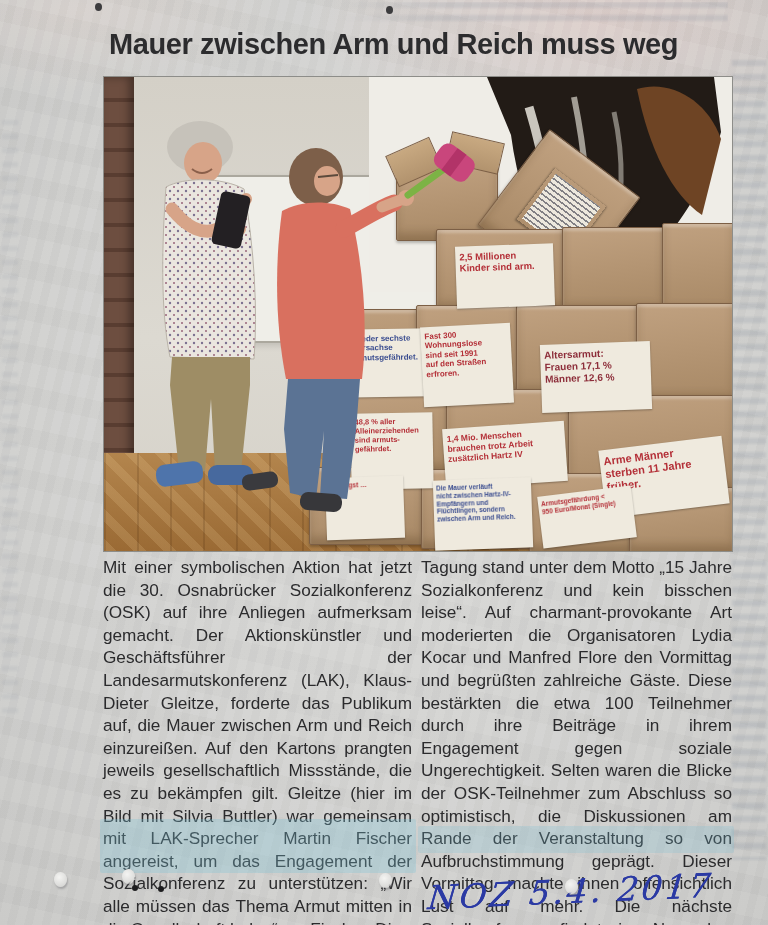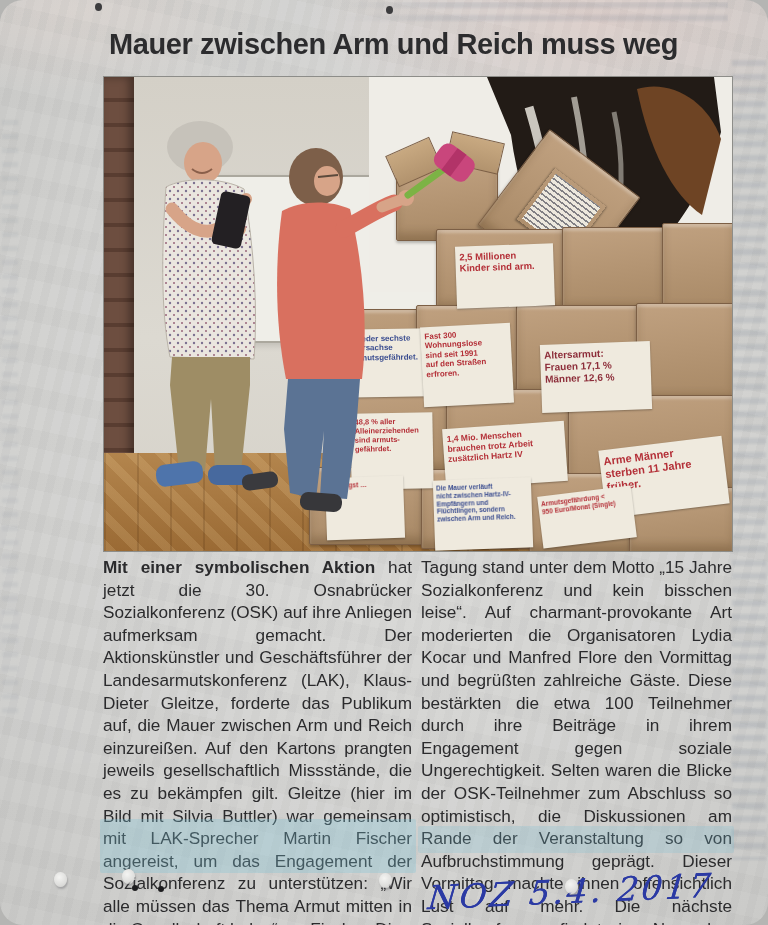--- a/index.html
+++ b/index.html
@@ -8,7 +8,7 @@
     background:
       radial-gradient(ellipse 420px 160px at 78% 2%, rgba(232,206,200,.55), transparent 70%),
       radial-gradient(ellipse 300px 120px at 10% 1%, rgba(225,214,208,.5), transparent 70%),
-      radial-gradient(ellipse at 50% 45%, #dadad8 0%, #d2d2d0 55%, #c8c8c6 100%); border-radius: 23px;}
+      radial-gradient(ellipse at 50% 45%, #dadad8 0%, #d2d2d0 55%, #c8c8c6 100%);}
   .crumple{position:absolute;inset:0;pointer-events:none;opacity:.5;
     background:
       repeating-linear-gradient(104deg, rgba(255,255,255,.06) 0 9px, rgba(90,90,95,.05) 9px 17px),

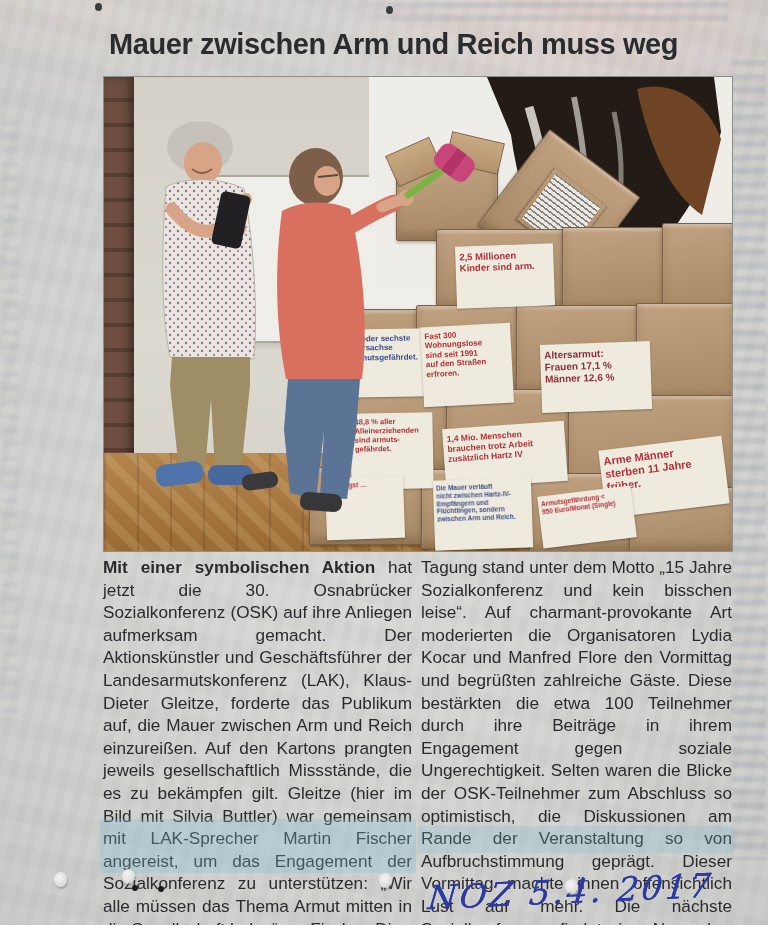--- a/index.html
+++ b/index.html
@@ -57,7 +57,7 @@
   .col{position:absolute;top:556px;width:309px;margin:0;text-align:justify;
     font-size:17.2px;line-height:22.6px;color:#2b2b2d;}
   .colL{left:103px;} .colR{left:421px;width:311px;}
-  .lead{font-weight:bold;}
+  .lead{font-weight:normal;}
   .credit-pad{display:inline-block;width:26px;}
   .hl{position:absolute;background:rgba(122,194,214,.30);border-radius:2px;pointer-events:none;}
   .hl1{left:100px;top:819px;width:316px;height:54px;}

